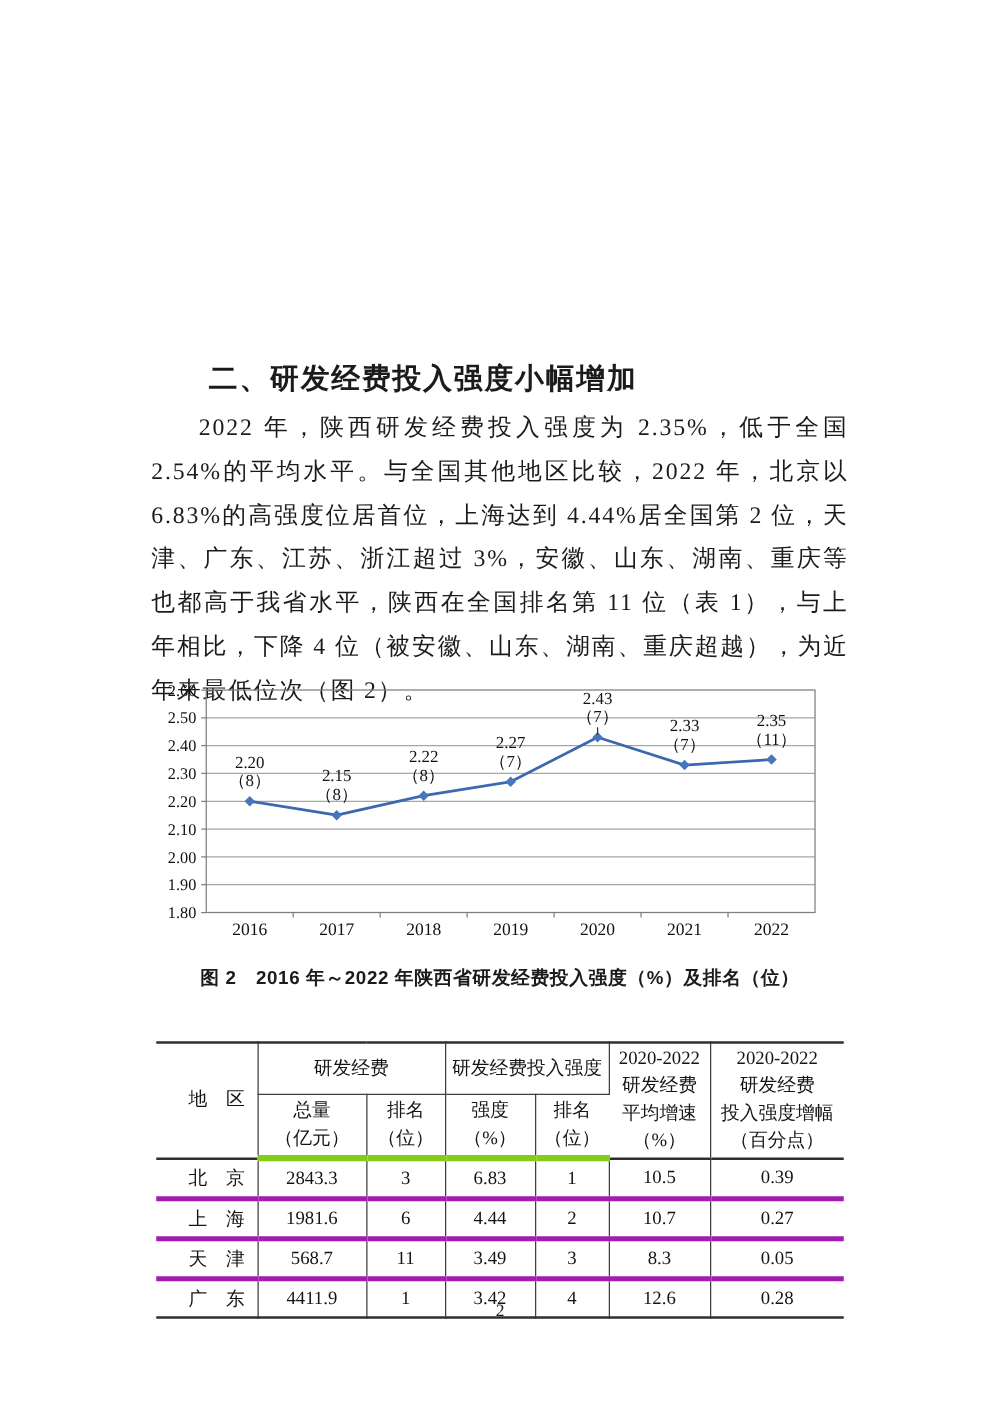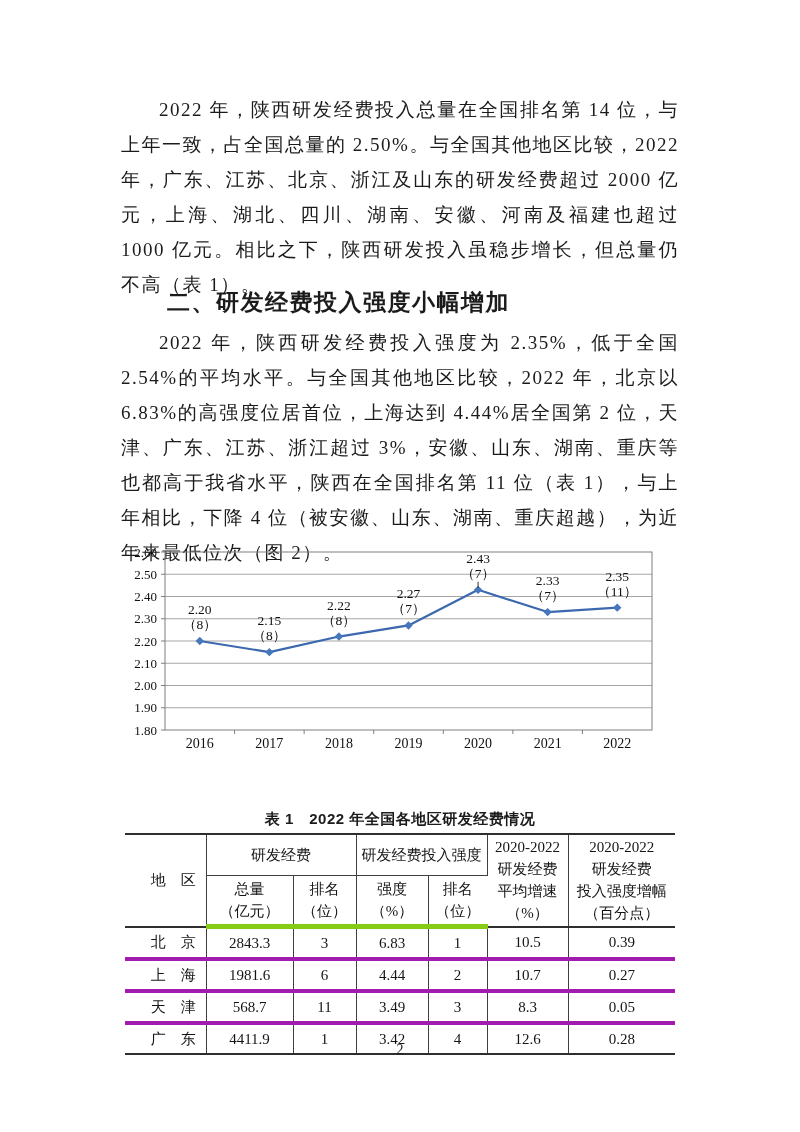--- a/index.html
+++ b/index.html
@@ -65,7 +65,6 @@
 
 <div class="page">
 
-  <p class="body-text" id="para1">2022 年，陕西研发经费投入总量在全国排名第 14 位，与上年一致，占全国总量的 2.50%。与全国其他地区比较，2022 年，广东、江苏、北京、浙江及山东的研发经费超过 2000 亿元，上海、湖北、四川、湖南、安徽、河南及福建也超过 1000 亿元。相比之下，陕西研发投入虽稳步增长，但总量仍不高（表 1）。</p>
 
   <h2 class="section-heading">二、研发经费投入强度小幅增加</h2>
 

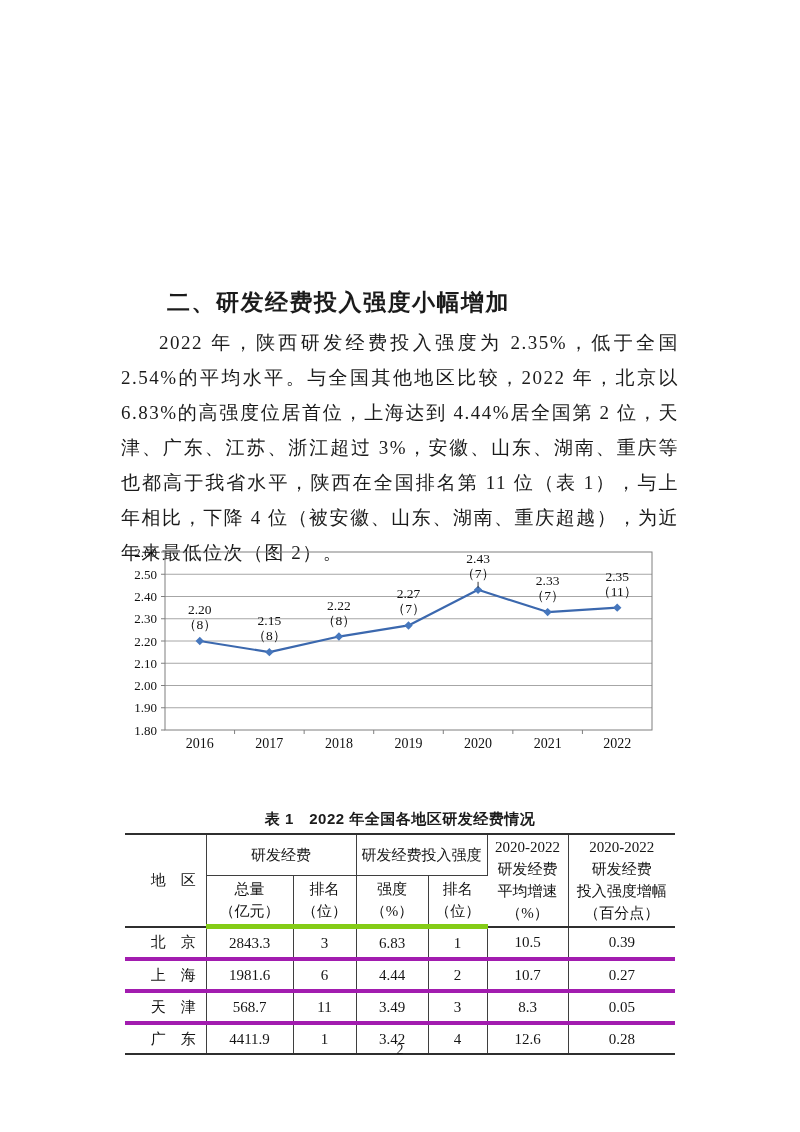--- a/index.html
+++ b/index.html
@@ -135,6 +135,7 @@
       <text x="492.2142857142857" y="57.625" text-anchor="middle" font-size="13.5" fill="#111111">（11）</text>
     </svg>
 
+  <div class="caption" id="fig-caption">图 2　2016 年～2022 年陕西省研发经费投入强度（%）及排名（位）</div>
 
   <div class="caption" id="tbl-caption">表 1　2022 年全国各地区研发经费情况</div>
 

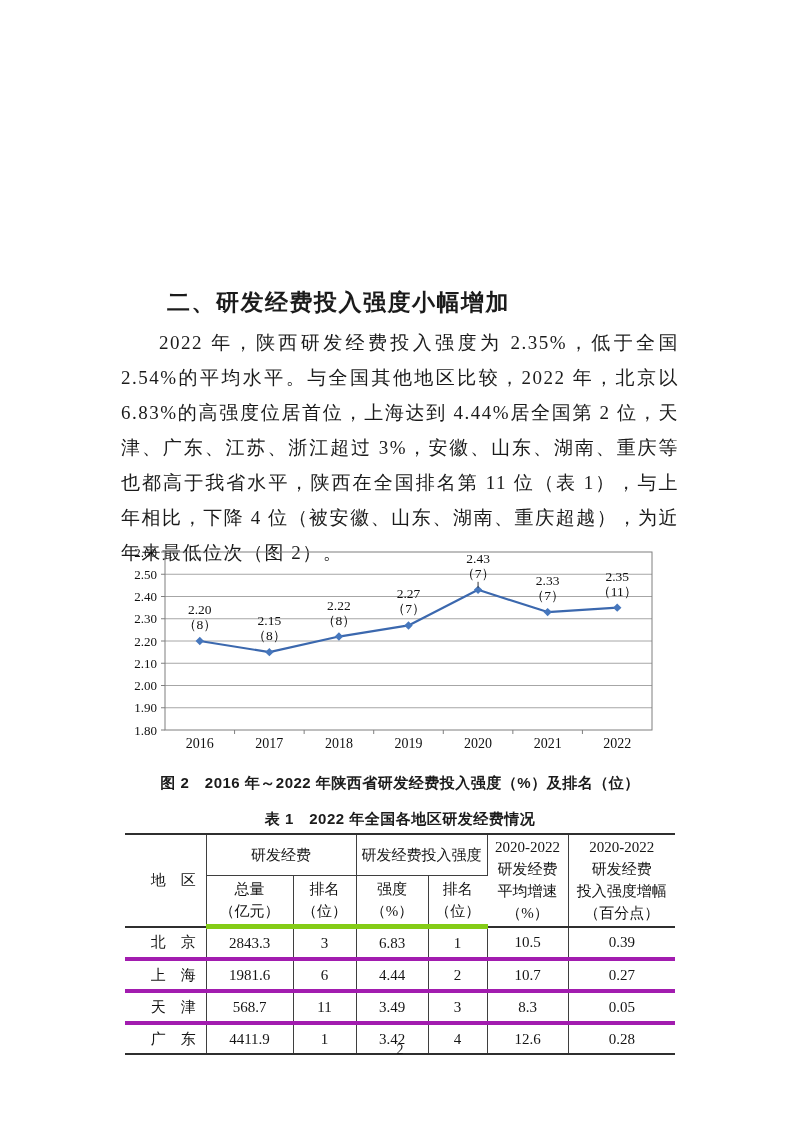--- a/index.html
+++ b/index.html
@@ -137,7 +137,6 @@
 
   <div class="caption" id="fig-caption">图 2　2016 年～2022 年陕西省研发经费投入强度（%）及排名（位）</div>
 
-  <div class="caption" id="tbl-caption">表 1　2022 年全国各地区研发经费情况</div>
 
   <table id="data-table">
     <colgroup>

